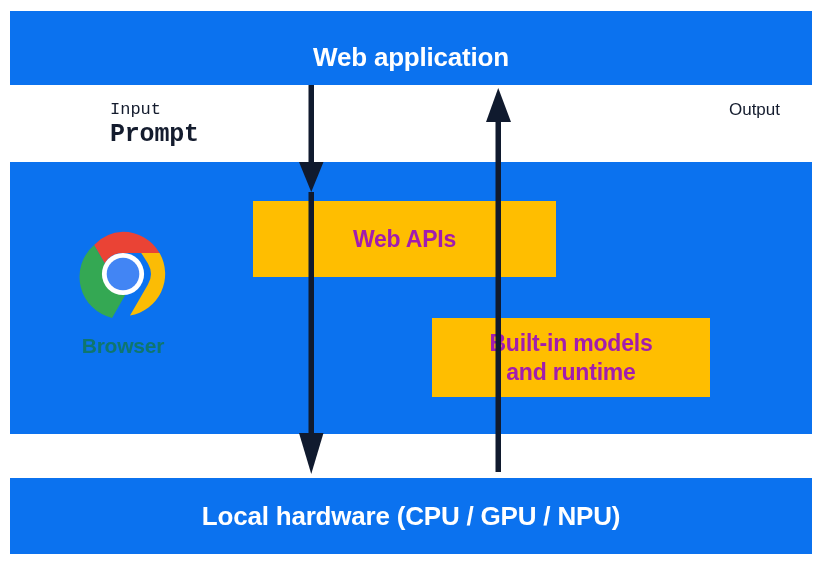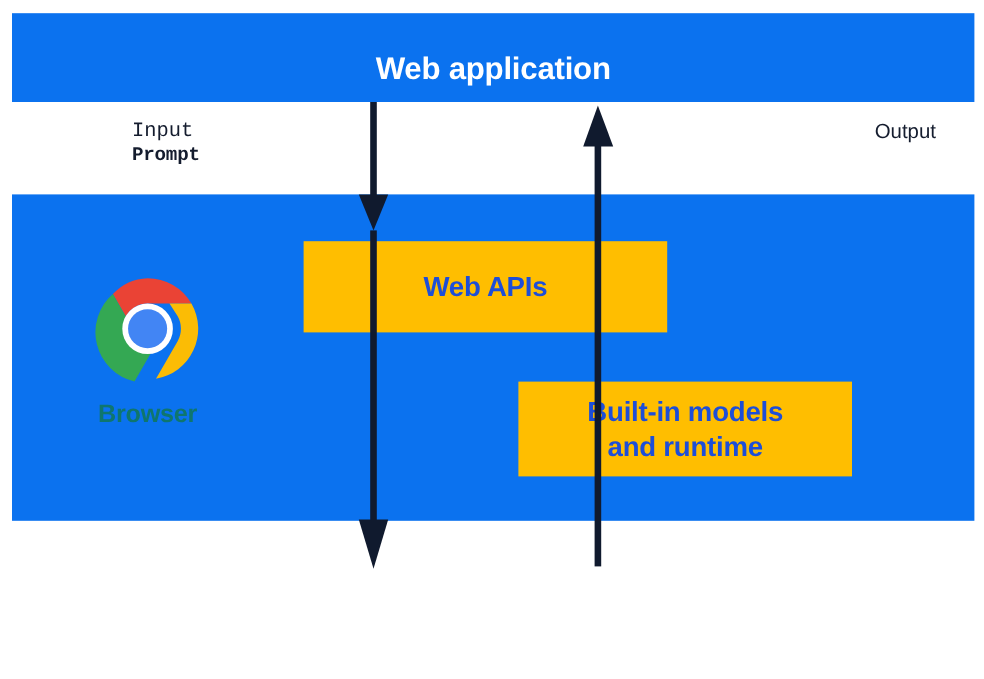--- a/index.html
+++ b/index.html
@@ -80,7 +80,7 @@
   }
   .flow-label .value {
     display: block;
-    font-size: 16px;
+    font-size: 25px;
     font-weight: bold;
     letter-spacing: -0.2px;
   }

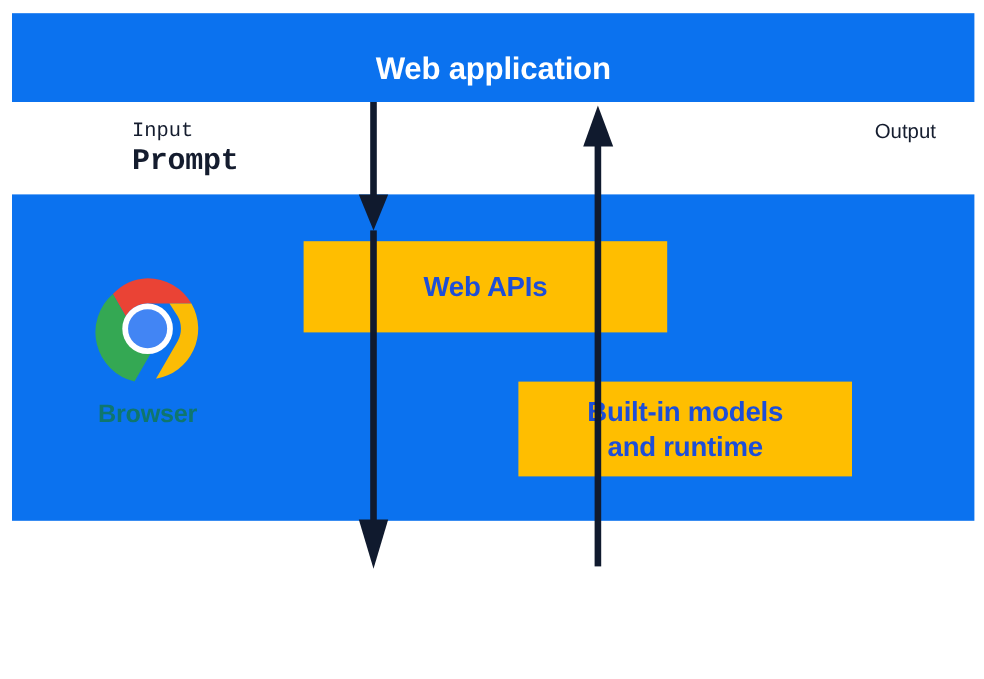--- a/index.html
+++ b/index.html
@@ -103,7 +103,7 @@
     align-items: center;
     justify-content: center;
     text-align: center;
-    color: #1d4ed8;
+    color: #a21caf;
     font-weight: bold;
     font-size: 23px;
     letter-spacing: -0.2px;

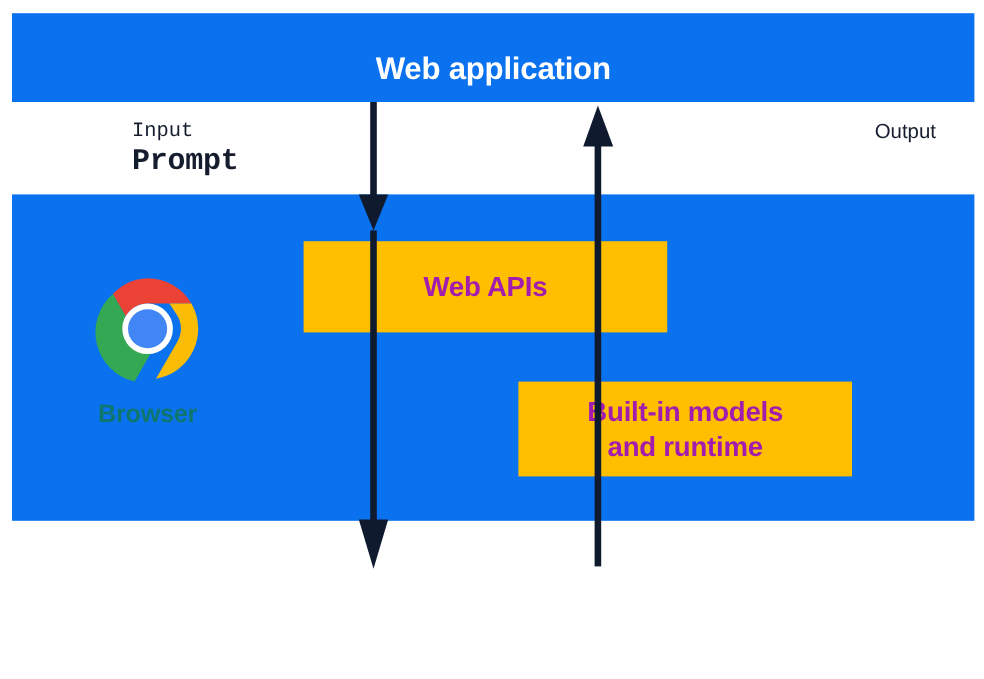--- a/index.html
+++ b/index.html
@@ -157,6 +157,9 @@
 
   <div class="band" id="band-browser"></div>
 
+  <div class="band" id="band-local-hardware">
+    <span class="band-title">Local hardware (CPU / GPU / NPU)</span>
+  </div>
 
   <div class="flow-label" id="flow-label-input">
     <span class="kind">Input</span>

